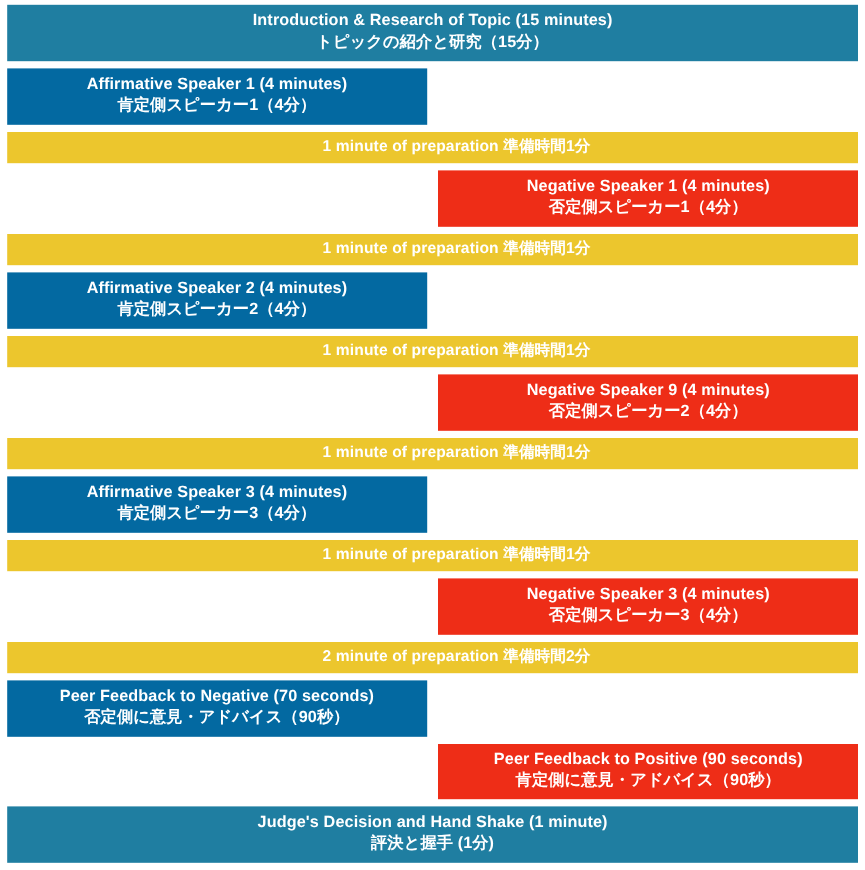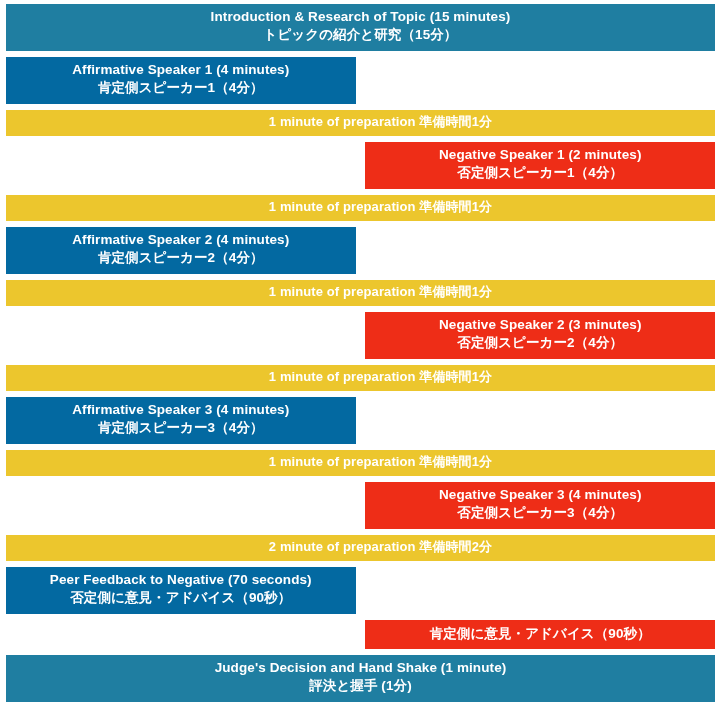--- a/index.html
+++ b/index.html
@@ -104,7 +104,7 @@
 
   <div class="row">
     <div class="bar red w-right pad-left">
-      <span class="en">Negative Speaker 1 (2 minutes)</span>
+      <span class="en">Negative Speaker 1 (4 minutes)</span>
       <span class="ja">否定側スピーカー1（4分）</span>
     </div>
   </div>

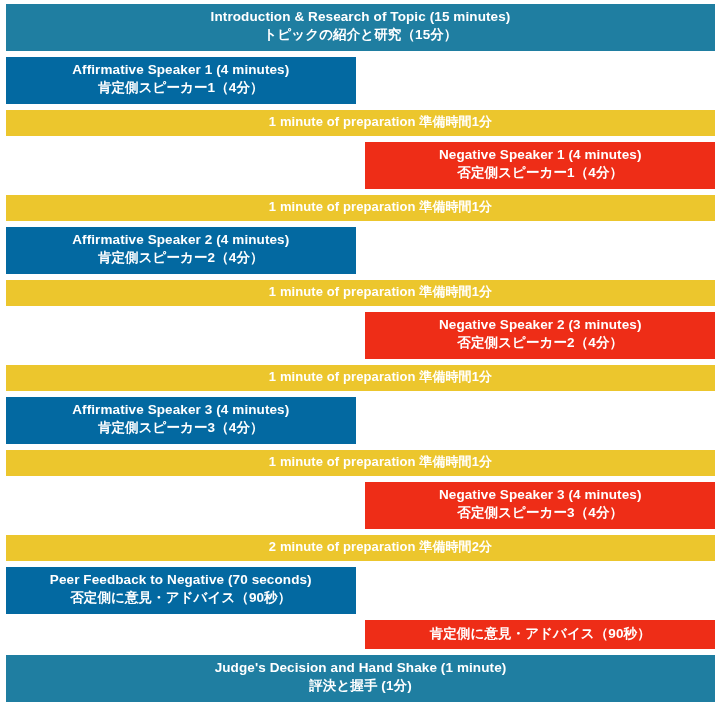--- a/index.html
+++ b/index.html
@@ -130,7 +130,7 @@
 
   <div class="row">
     <div class="bar red w-right pad-left">
-      <span class="en">Negative Speaker 2 (3 minutes)</span>
+      <span class="en">Negative Speaker 9 (4 minutes)</span>
       <span class="ja">否定側スピーカー2（4分）</span>
     </div>
   </div>

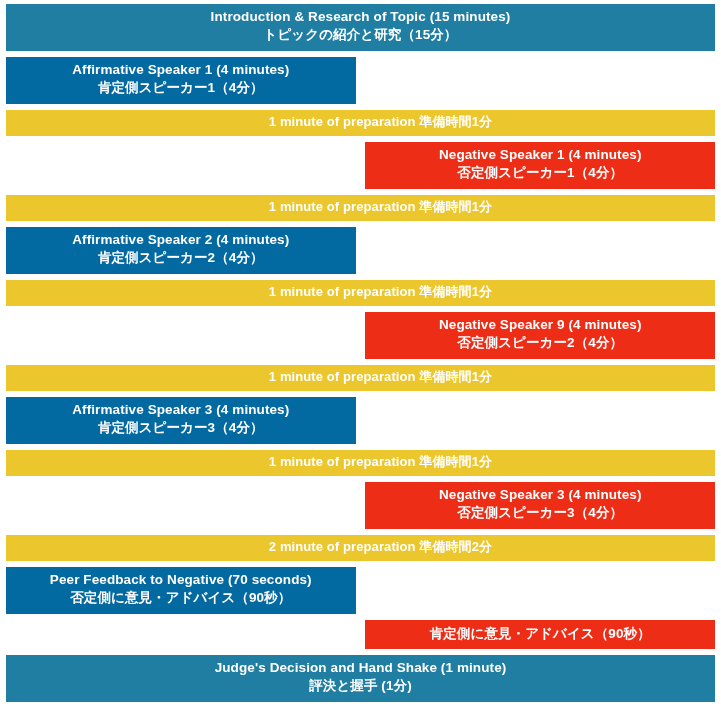--- a/index.html
+++ b/index.html
@@ -176,6 +176,7 @@
 
   <div class="row">
     <div class="bar red w-right pad-left">
+      <span class="en">Peer Feedback to Positive (90 seconds)</span>
       <span class="ja">肯定側に意見・アドバイス（90秒）</span>
     </div>
   </div>

